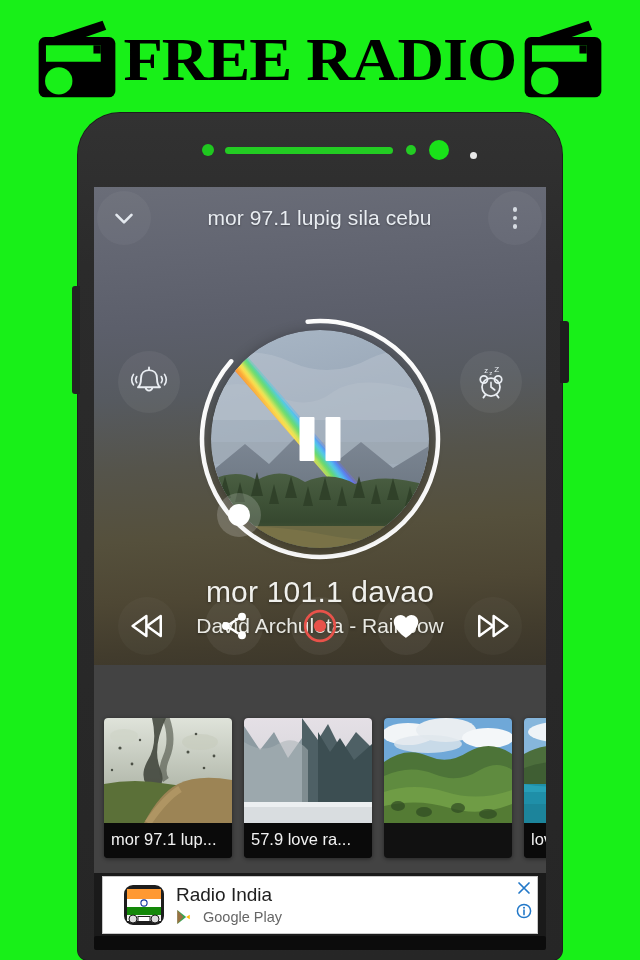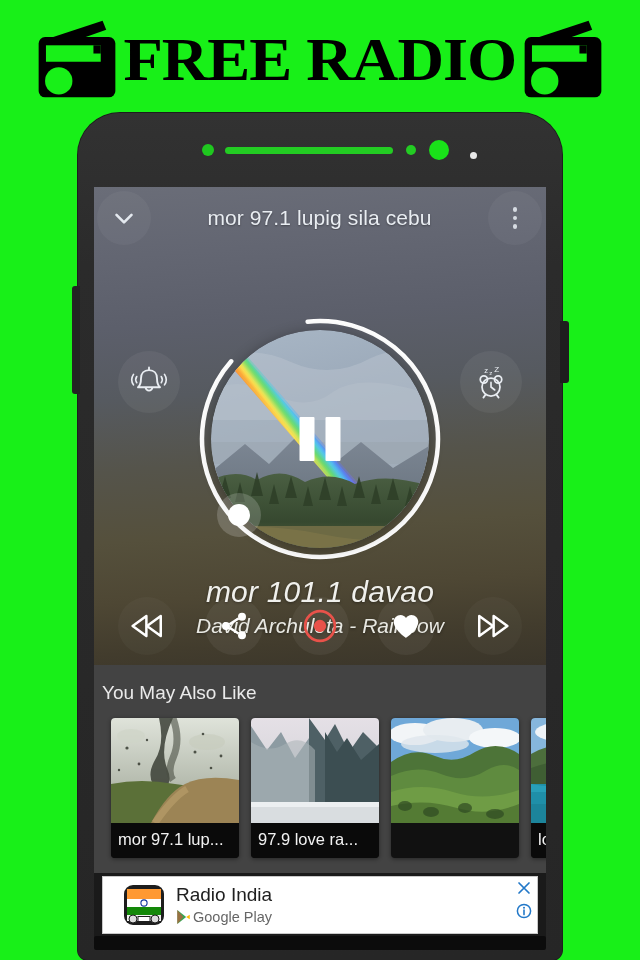--- a/index.html
+++ b/index.html
@@ -145,7 +145,6 @@
   .meta {
     position: absolute; left: 0; right: 0; top: 388px;
     text-align: center;
-    font-style: italic;
   }
   .meta .station {
     color: #f0f0ec; font-size: 30px; letter-spacing: .2px;

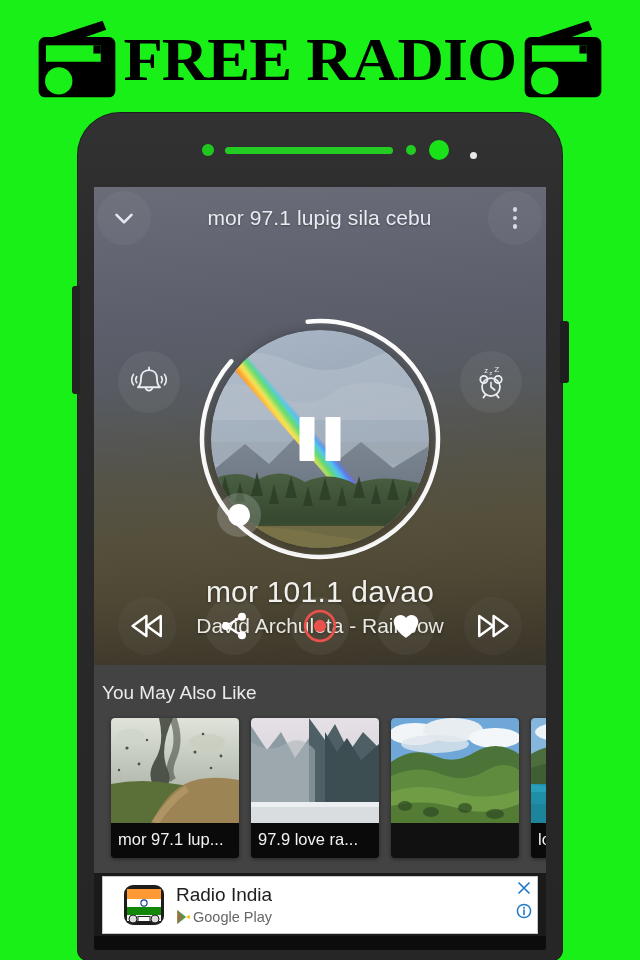--- a/index.html
+++ b/index.html
@@ -431,7 +431,6 @@
     </div>
 
     <div class="suggest">
-      <div class="suggest-title">You May Also Like</div>
       <div class="cards">
 
         <div class="card">

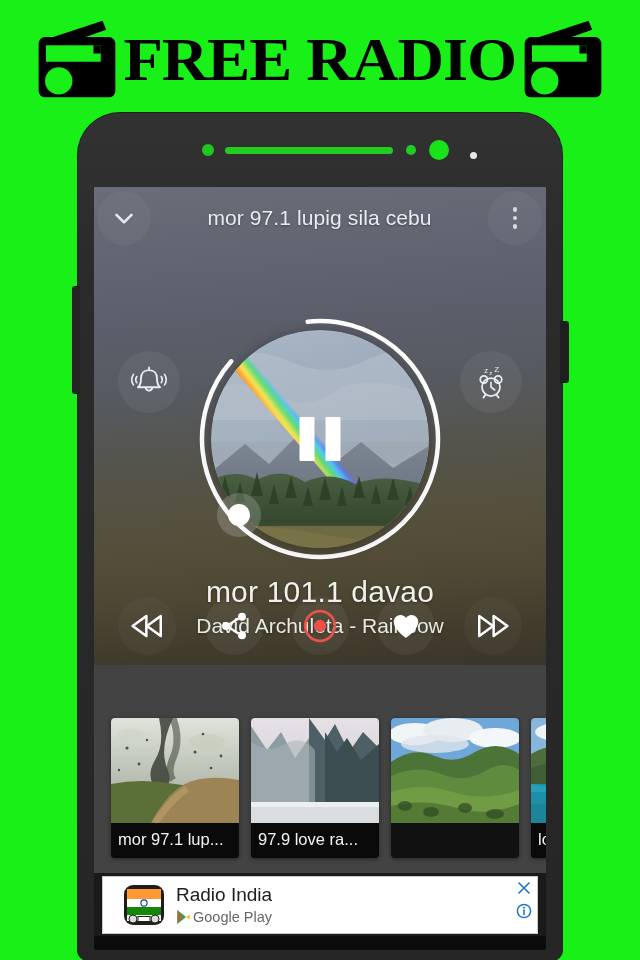--- a/index.html
+++ b/index.html
@@ -179,7 +179,7 @@
   }
   .cards {
     position: absolute; left: 0; right: 0; top: 53px;
-    display: flex; gap: 12px; padding-left: 17px;
+    display: flex; gap: 12px; padding-left: 10px;
   }
   .card {
     width: 128px; flex: 0 0 auto;

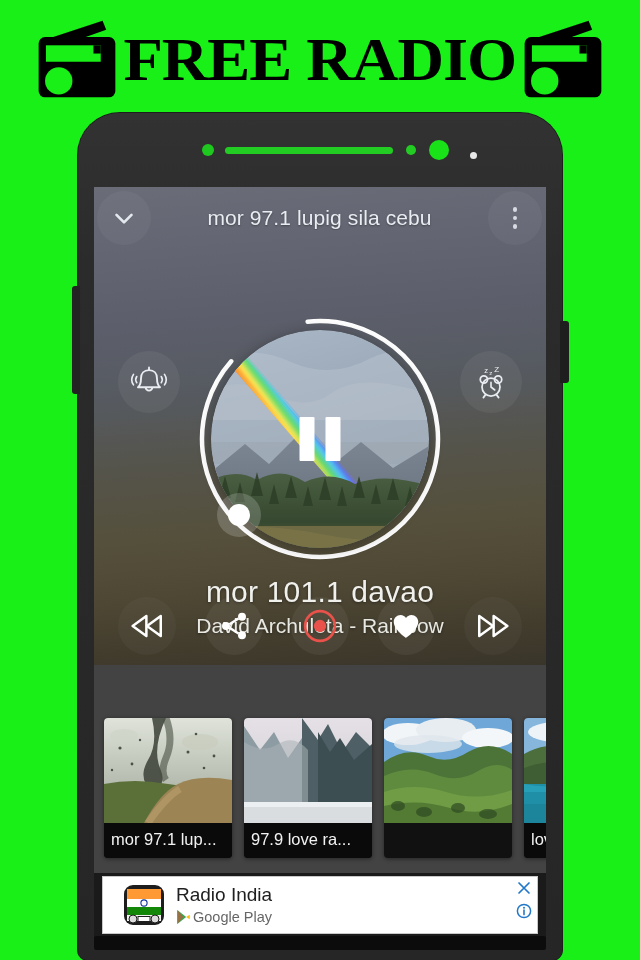--- a/index.html
+++ b/index.html
@@ -484,7 +484,7 @@
               <rect x="0" y="84" width="128" height="5" fill="#eceff1"></rect>
             </svg>
           </div>
-          <div class="cap">97.9 love ra...</div>
+          <div class="cap">57.9 love ra...</div>
         </div>
 
         <div class="card">

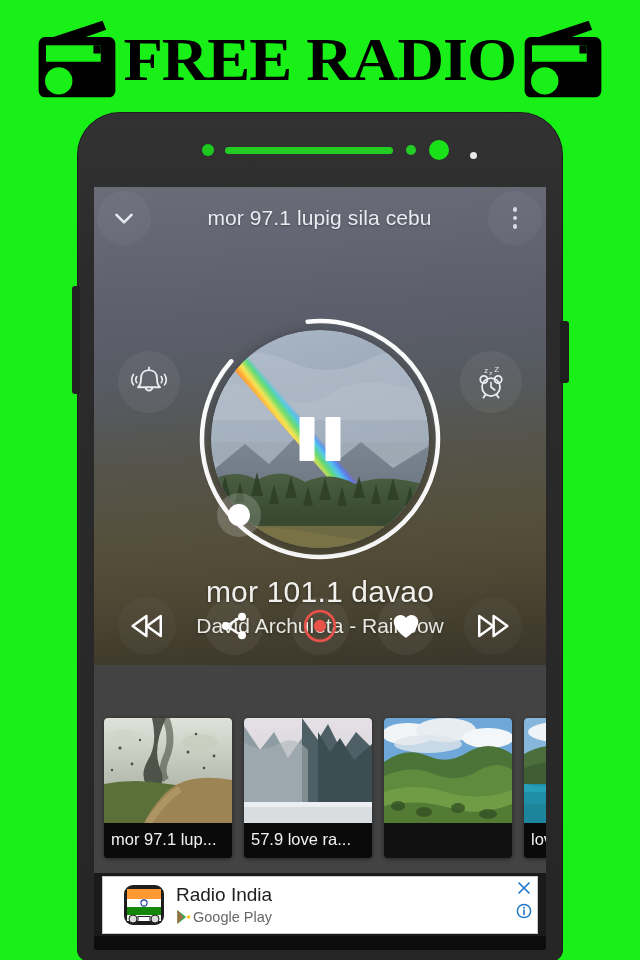--- a/index.html
+++ b/index.html
@@ -212,7 +212,7 @@
   .ad-text { margin-left: 11px; flex: 1 1 auto; }
   .ad-title { color: #202020; font-size: 19px; line-height: 1.1; }
   .ad-sub {
-    display: flex; align-items: center; gap: 2px; margin-top: 3px;
+    display: flex; align-items: center; gap: 12px; margin-top: 3px;
     color: #666; font-size: 14.5px;
   }
   .ad-cta {

